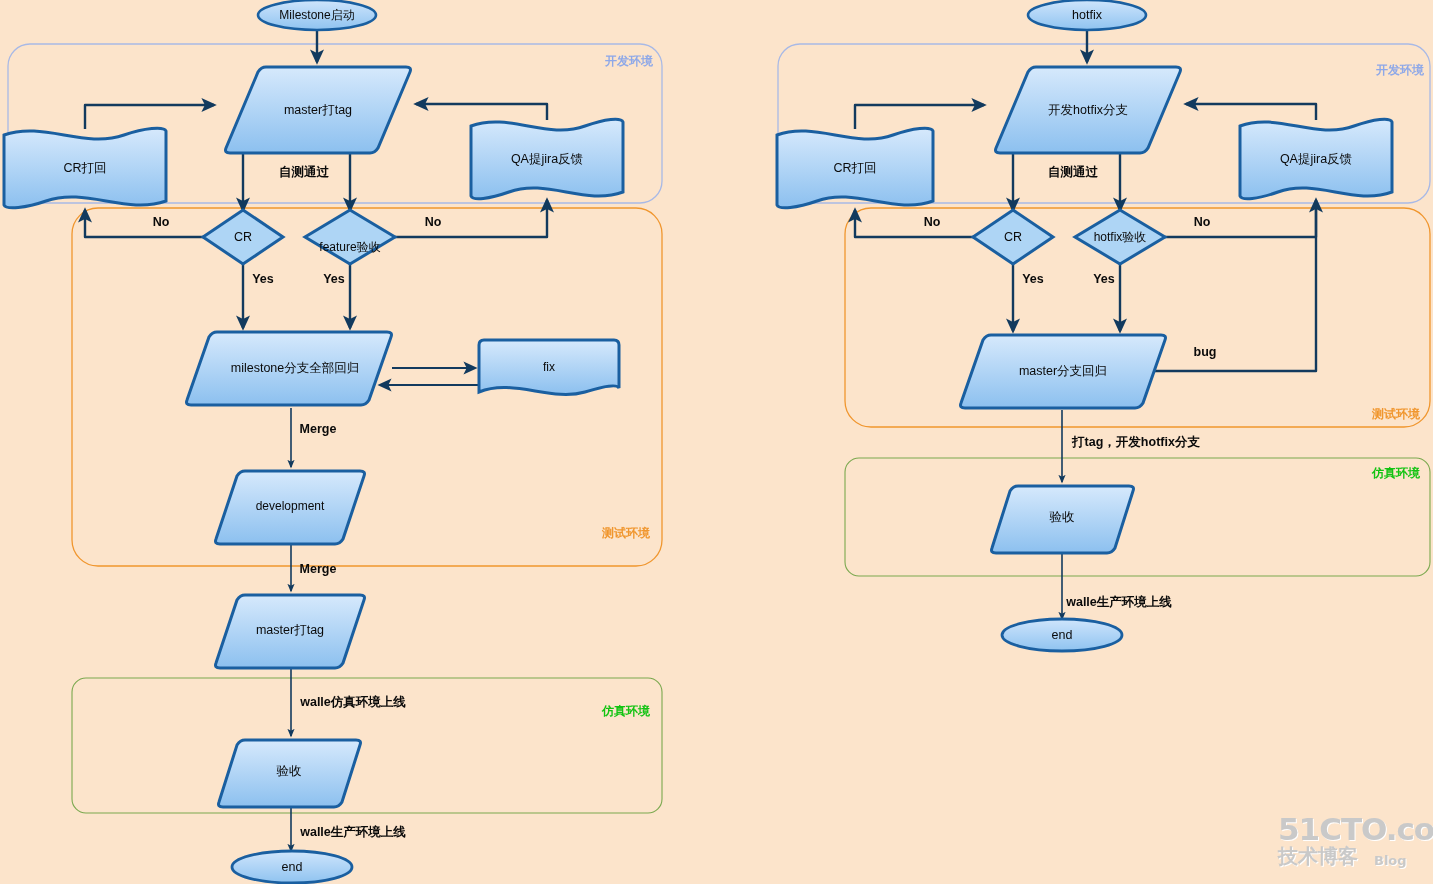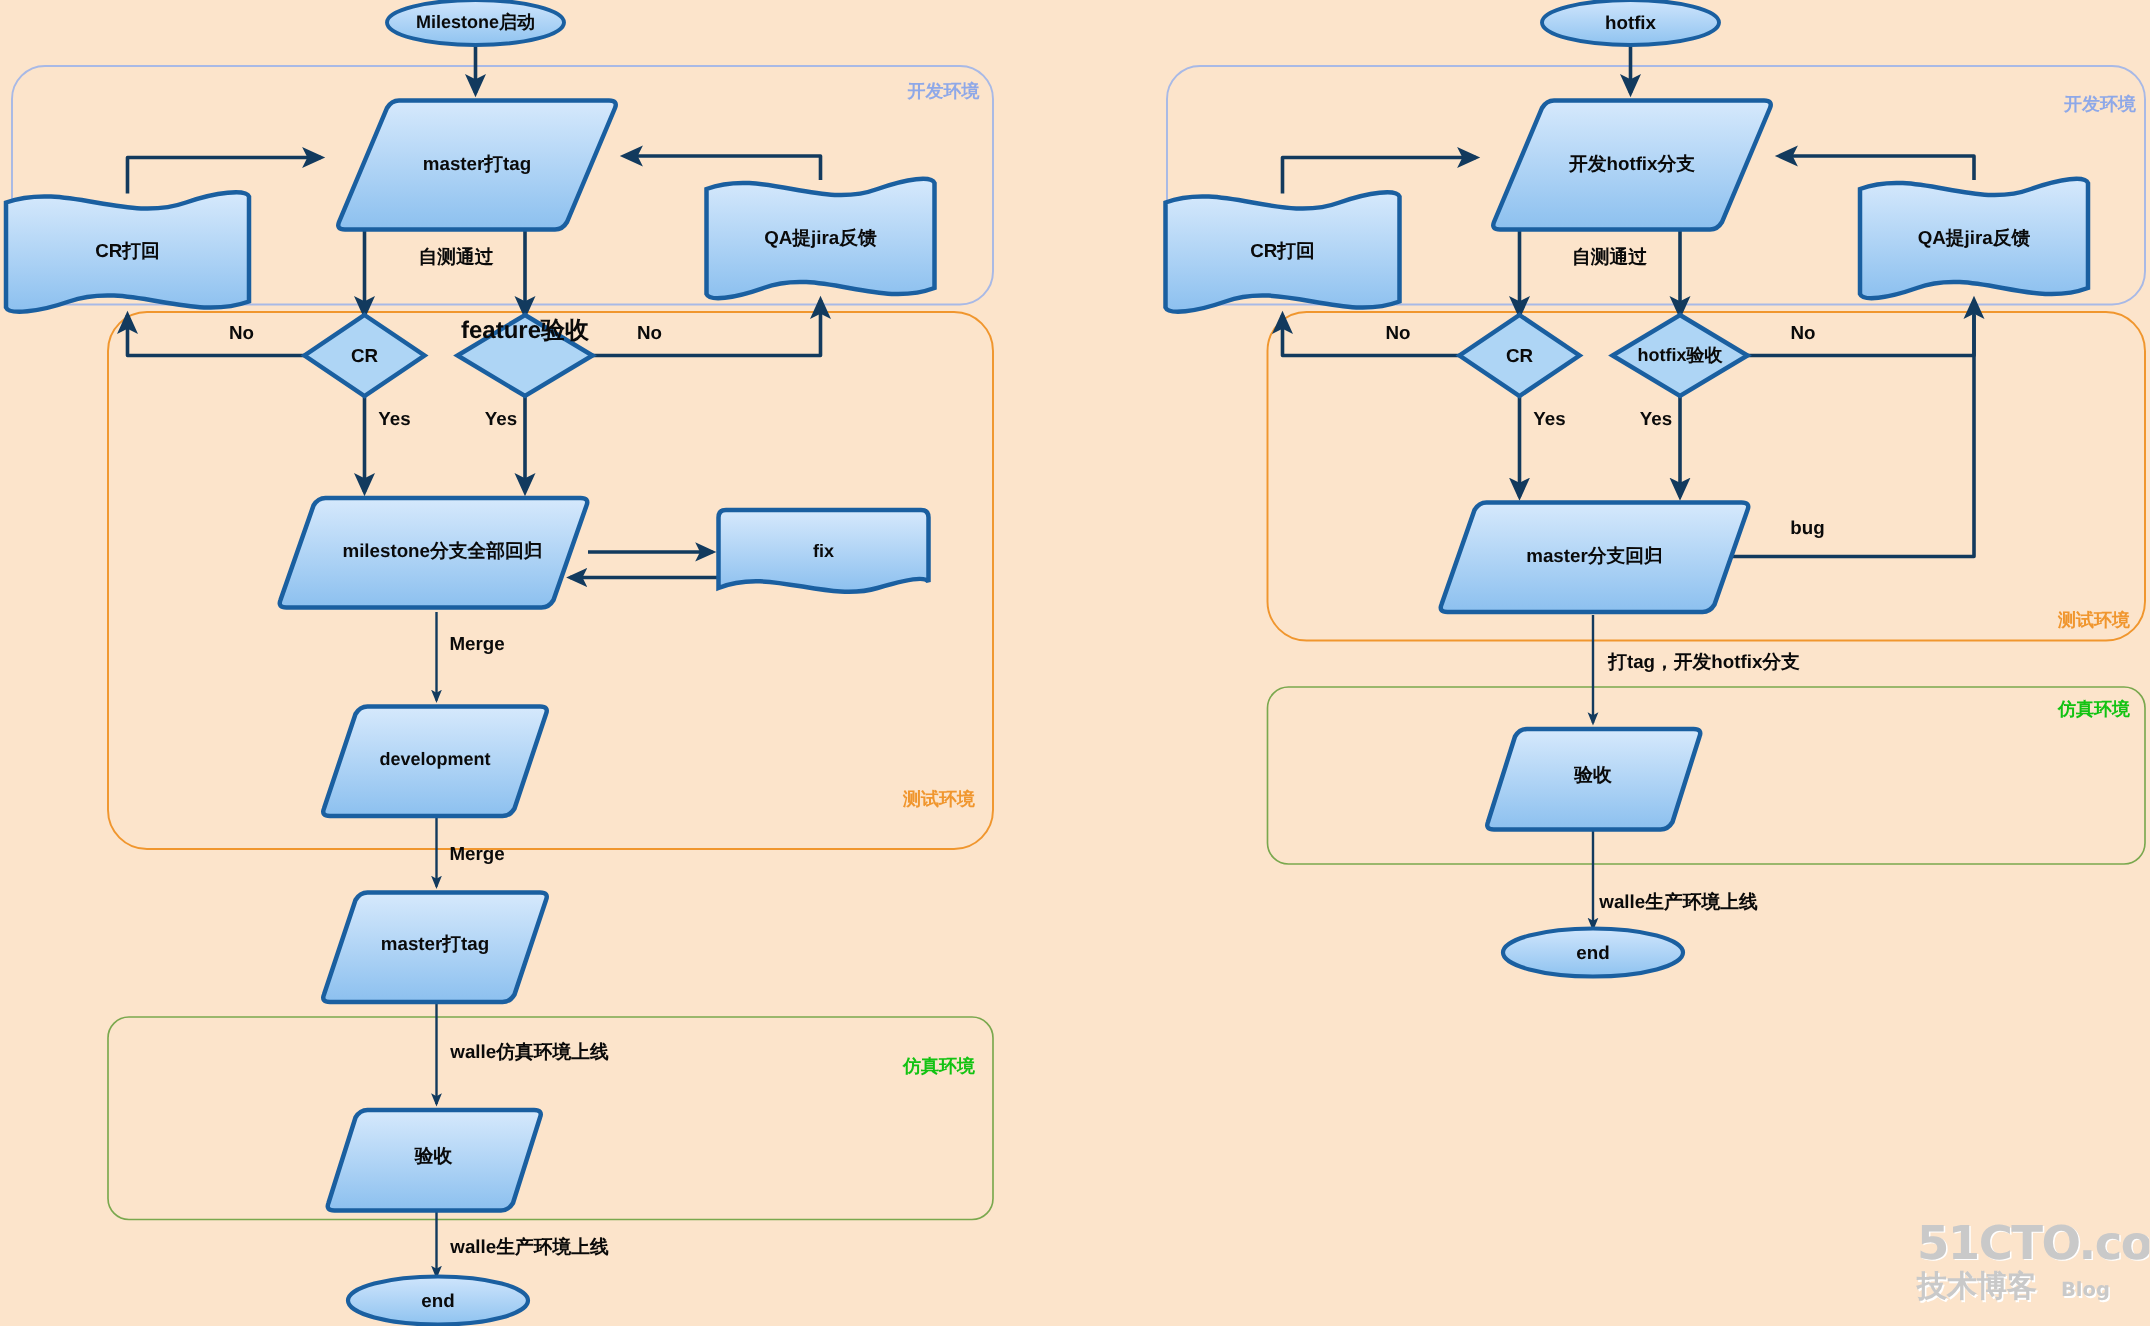--- a/index.html
+++ b/index.html
@@ -26,7 +26,7 @@
   .node-label {
     position: absolute;
     pointer-events: none;
-    font-weight: bold;
+    font-weight: normal;
     color: #0a0a0a;
     text-align: center;
     white-space: nowrap;

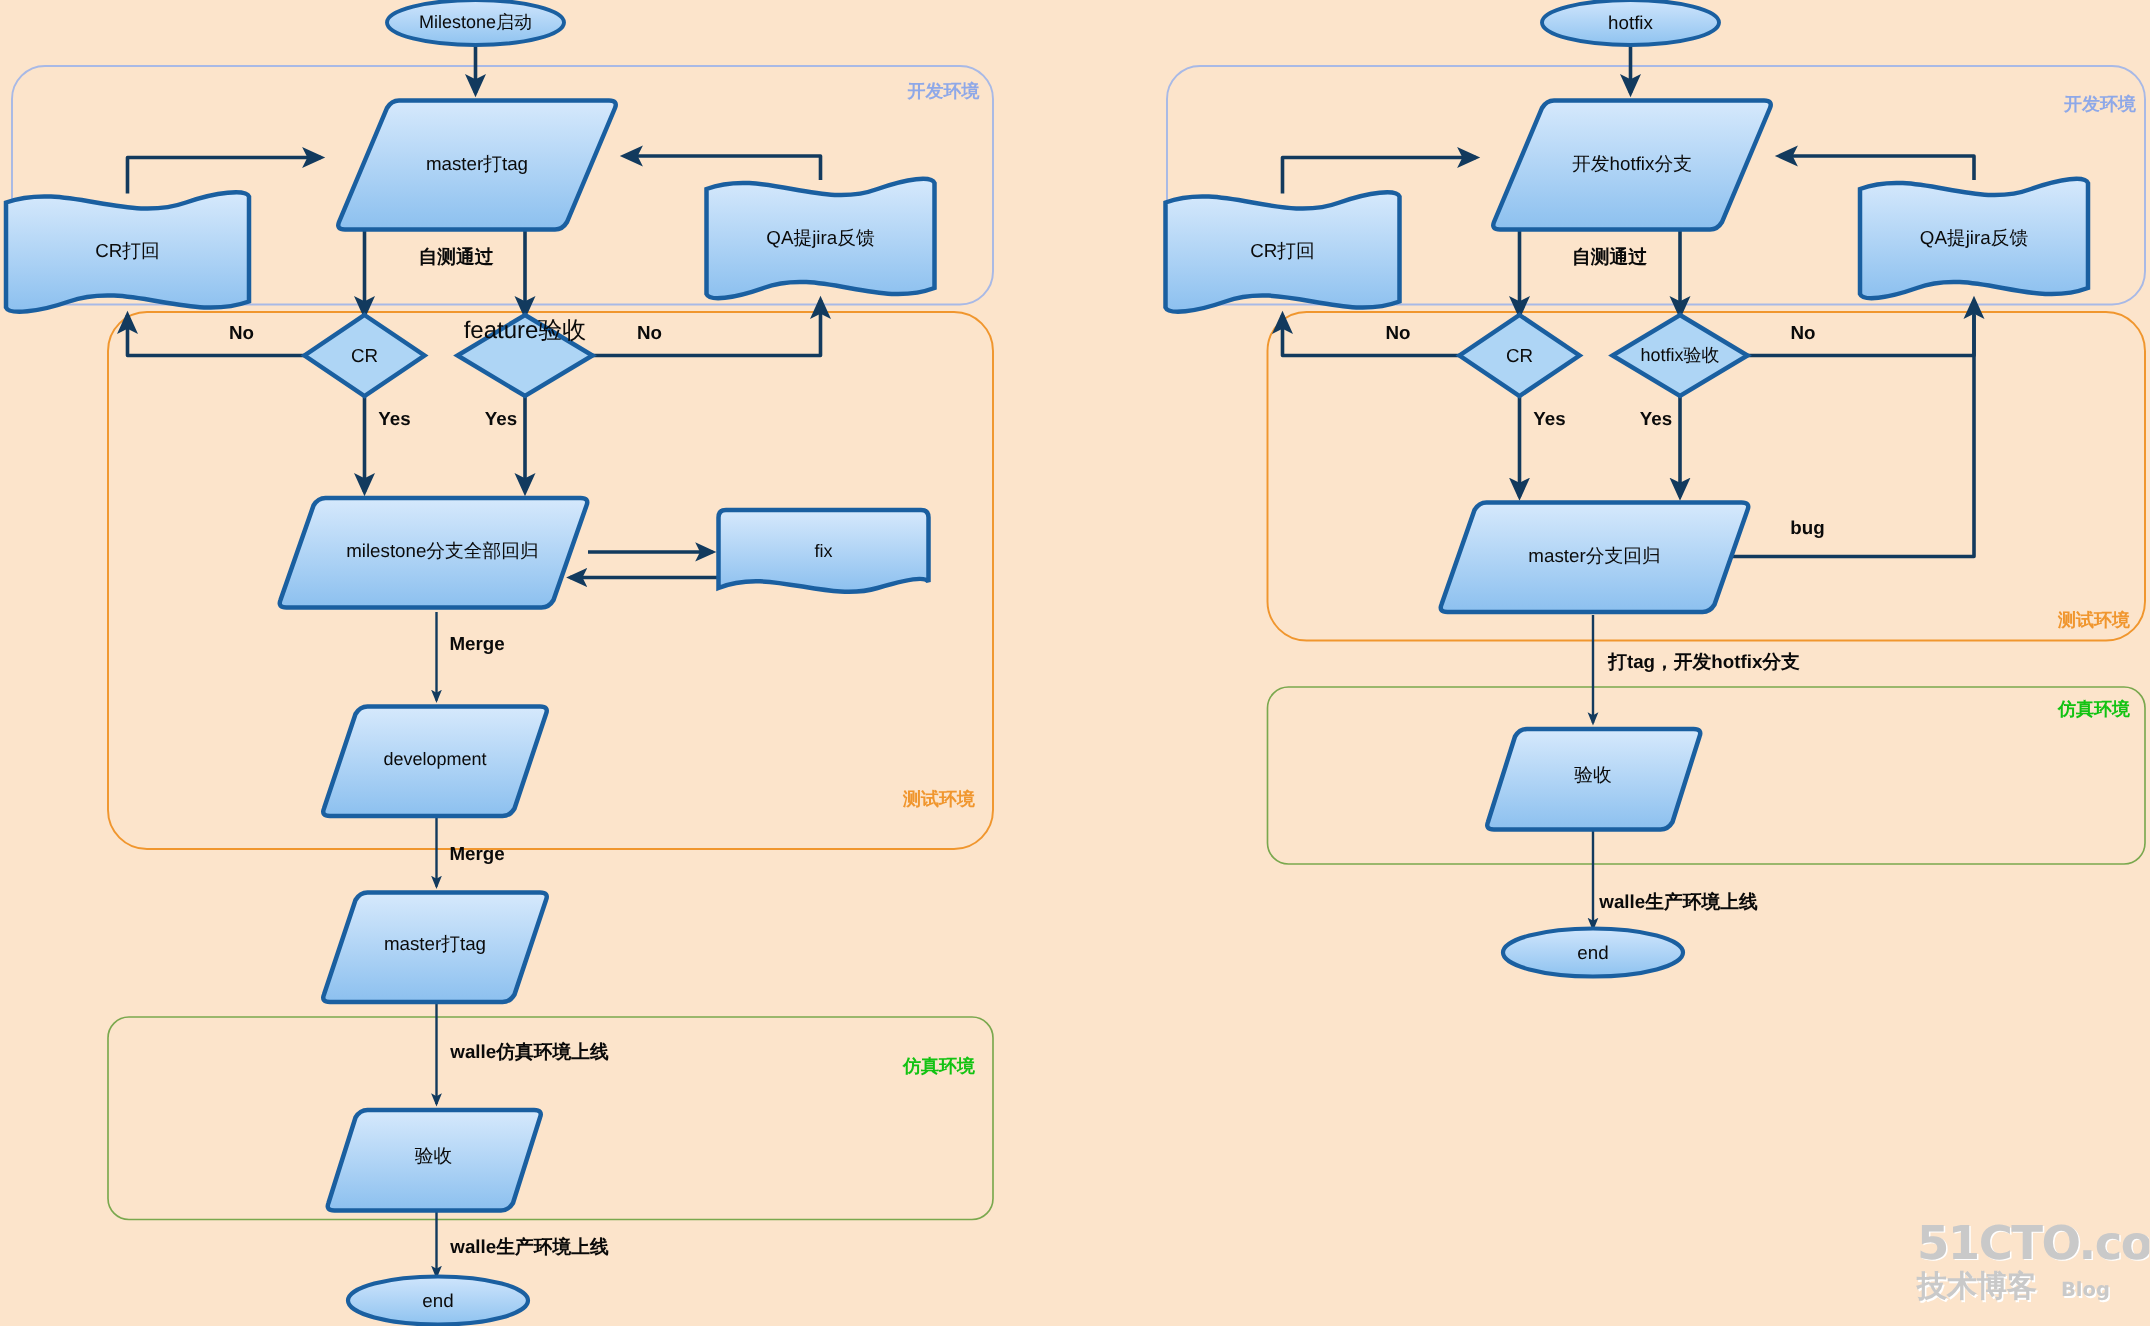--- a/index.html
+++ b/index.html
@@ -220,7 +220,7 @@
   <div class="node-label" style="left:85px;top:168px;font-size:12.5px">CR打回</div>
   <div class="node-label" style="left:547px;top:159px;font-size:12.5px">QA提jira反馈</div>
   <div class="node-label" style="left:243px;top:237px;font-size:12.5px">CR</div>
-  <div class="node-label" style="left:350px;top:221px;font-size:16px">feature验收</div>
+  <div class="node-label" style="left:350px;top:247px;font-size:12px">feature验收</div>
   <div class="node-label" style="left:295px;top:368px;font-size:12.5px">milestone分支全部回归</div>
   <div class="node-label" style="left:549px;top:367px;font-size:12px">fix</div>
   <div class="node-label" style="left:290px;top:506px;font-size:12px">development</div>

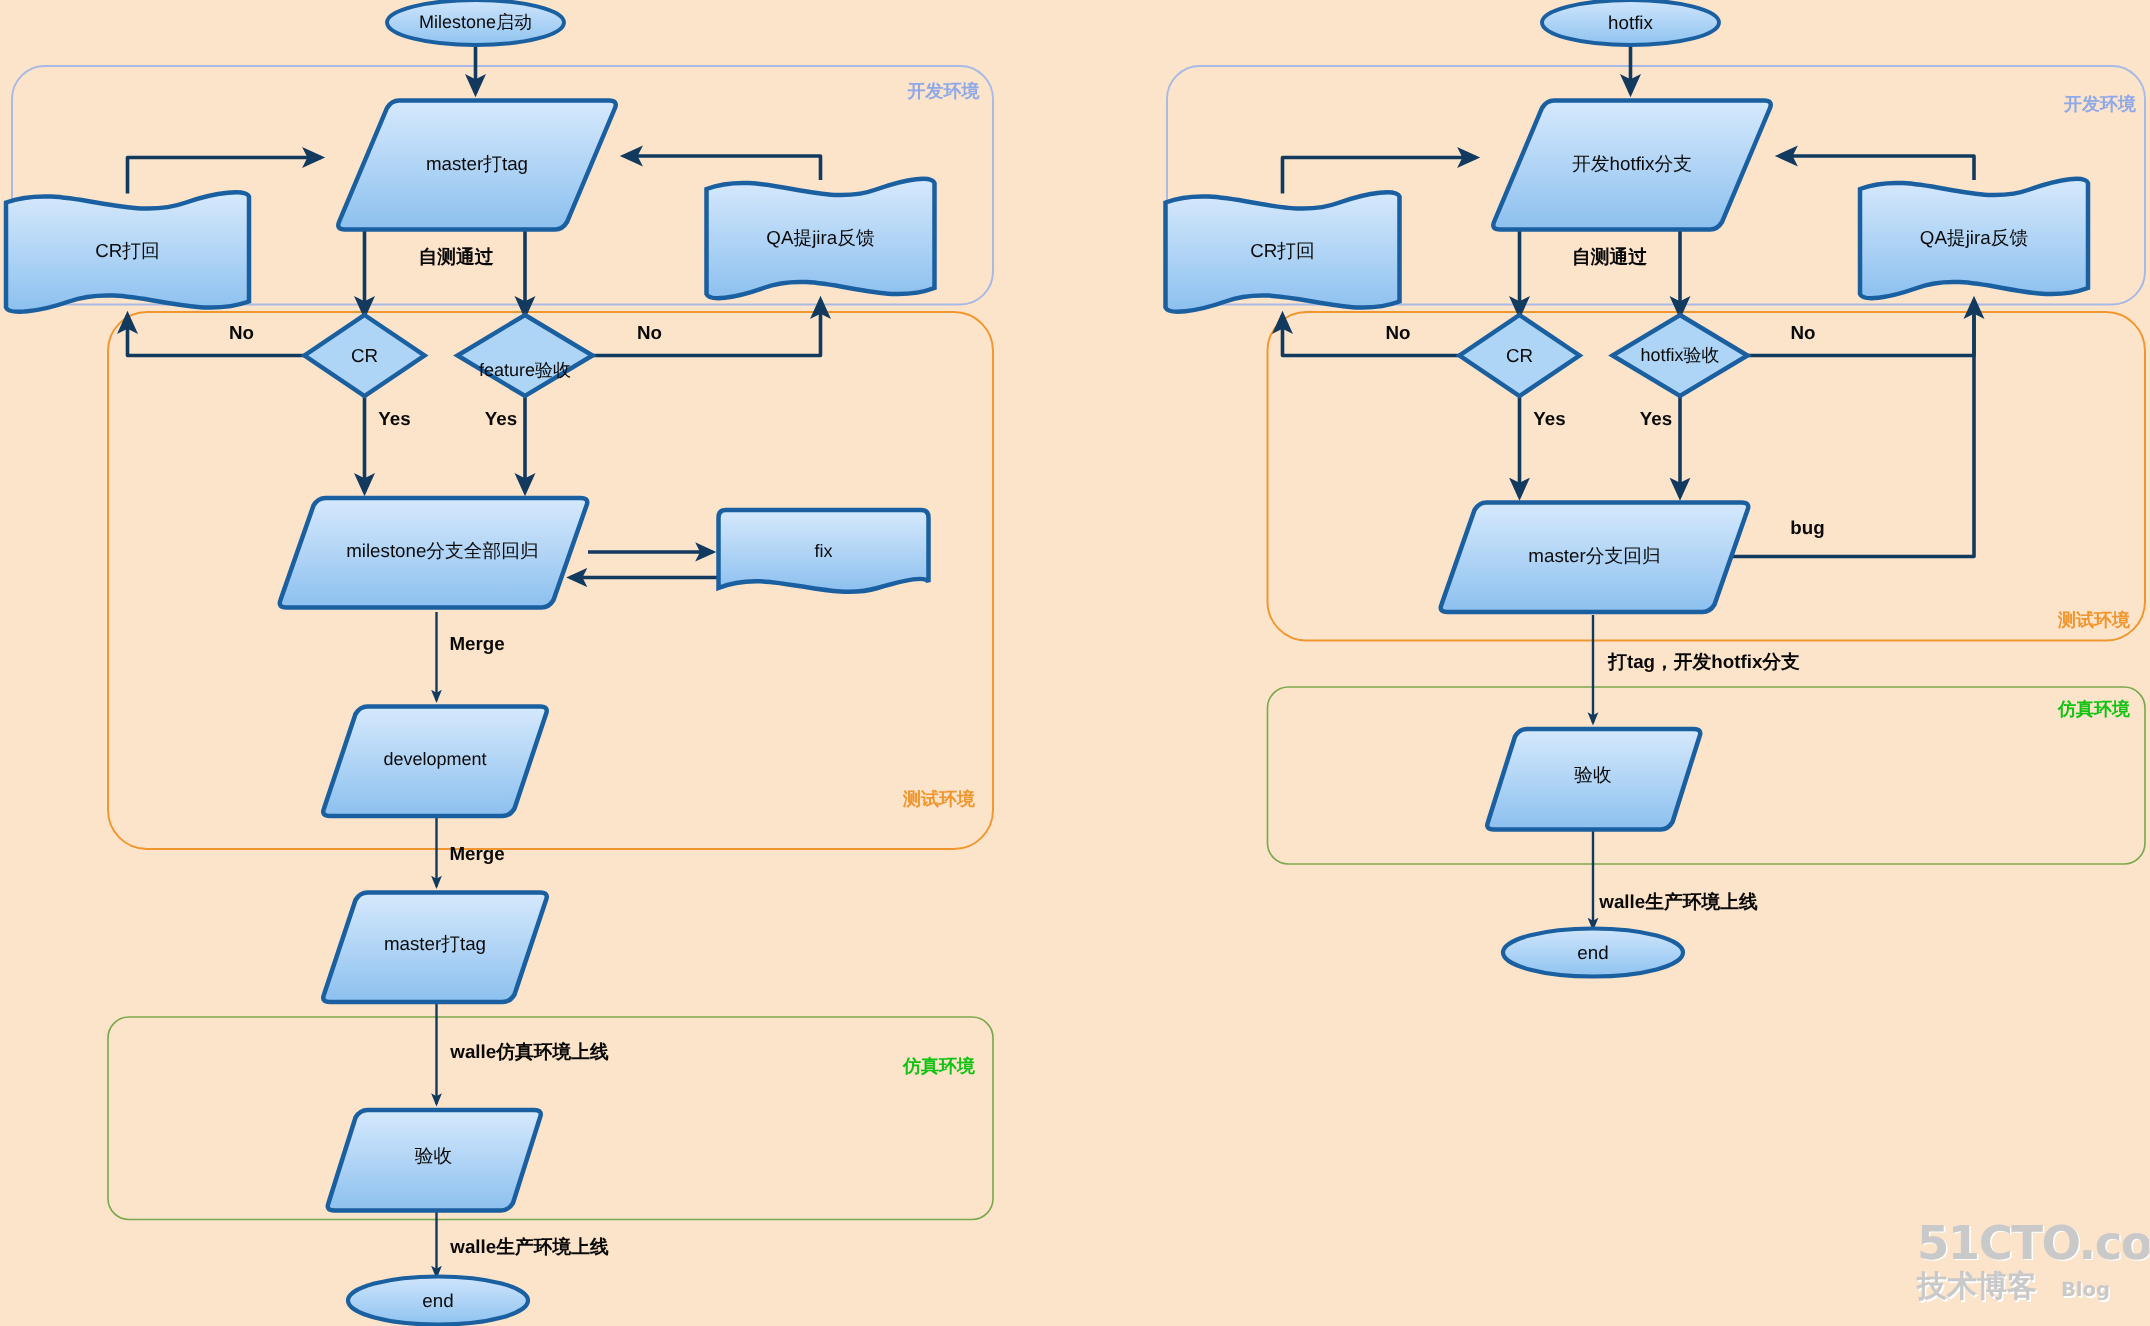--- a/index.html
+++ b/index.html
@@ -67,7 +67,7 @@
     line-height: 1;
   }
   .wm-sub {
-    font-family: Liberation Serif, serif;
+    font-family: Liberation Mono, monospace;
     font-weight: bold;
     font-size: 20px;
     color: #c9c9c9;

